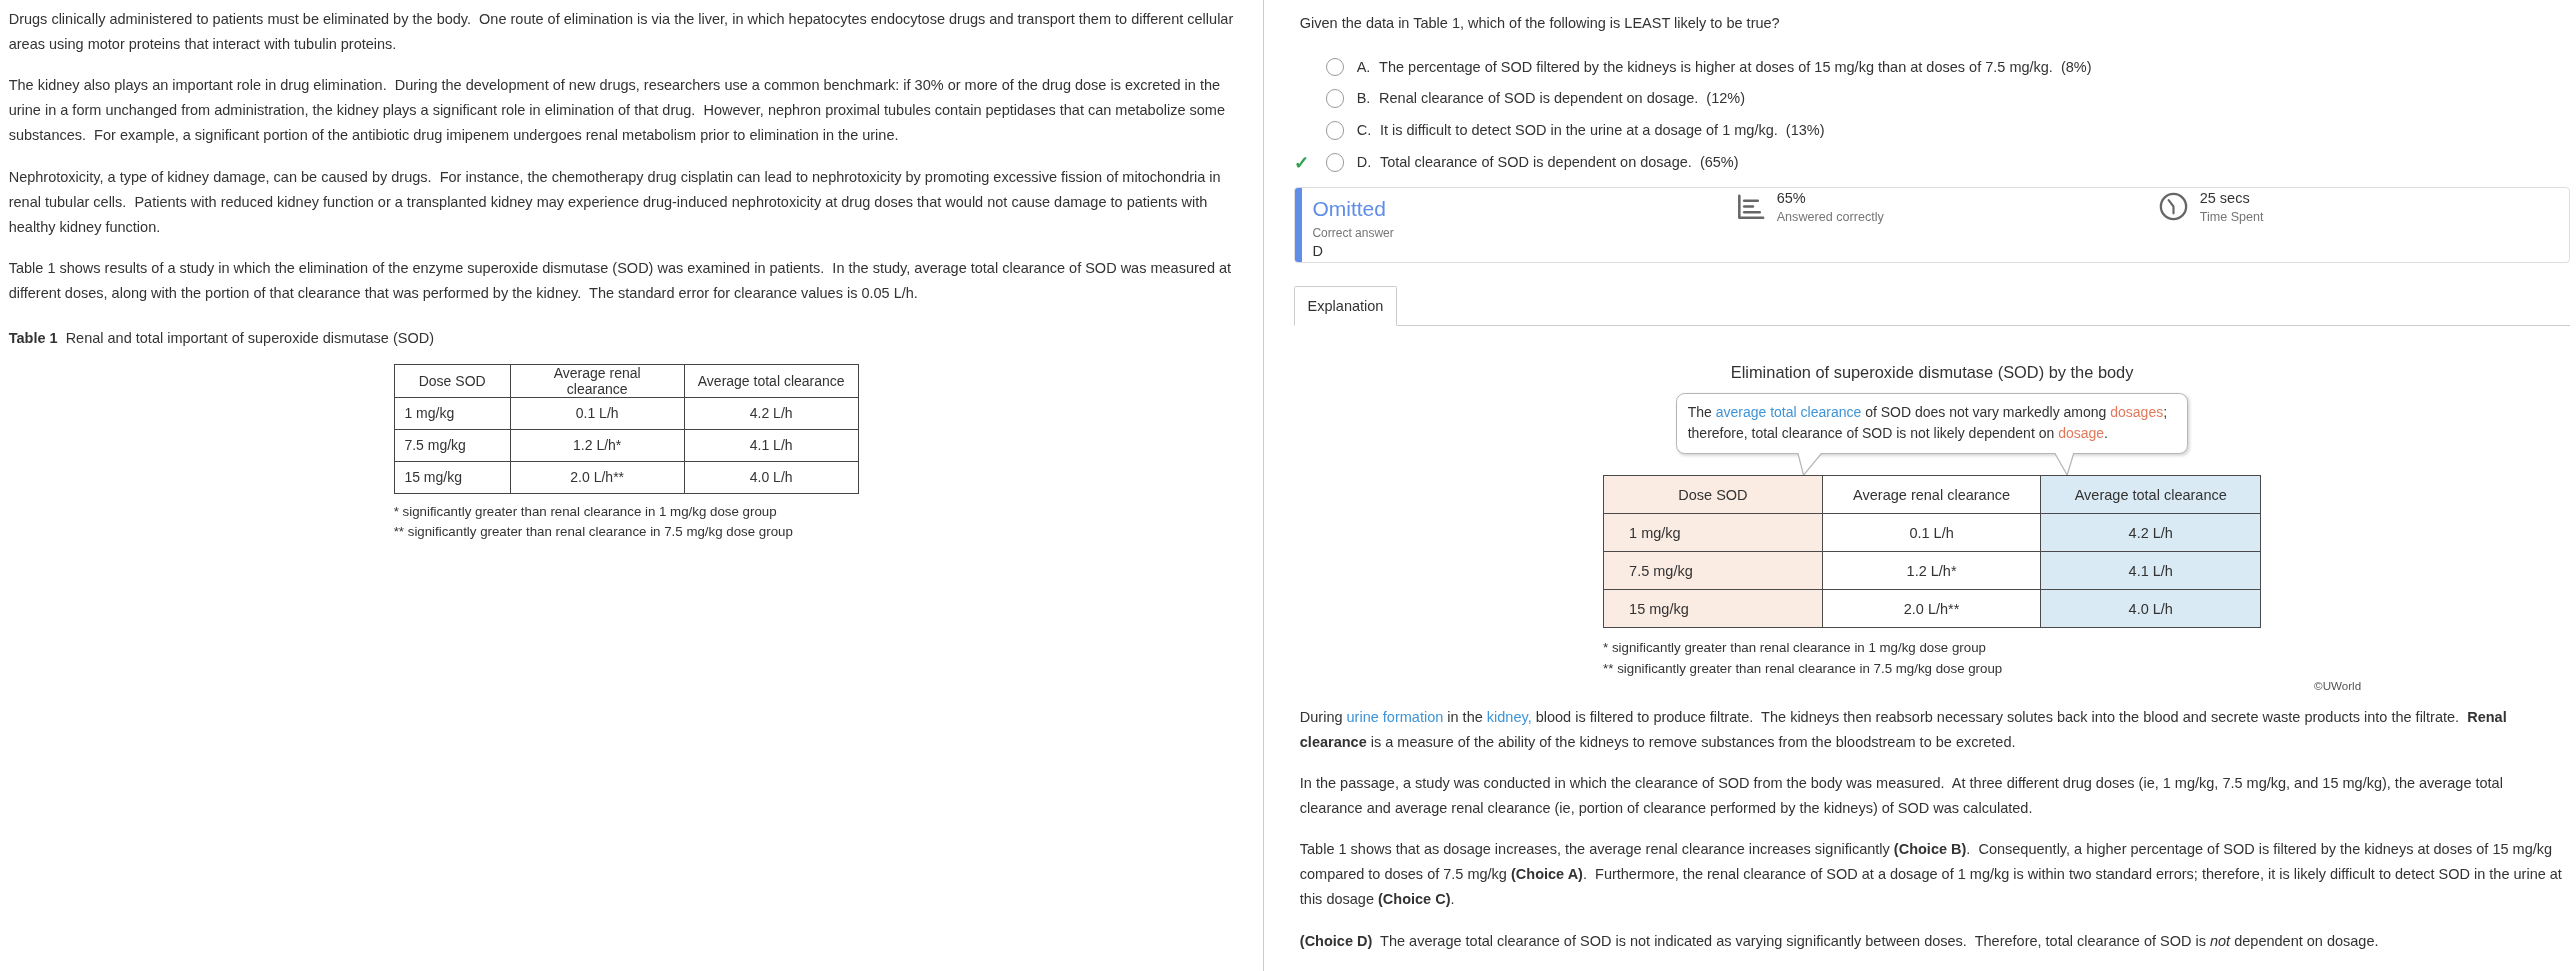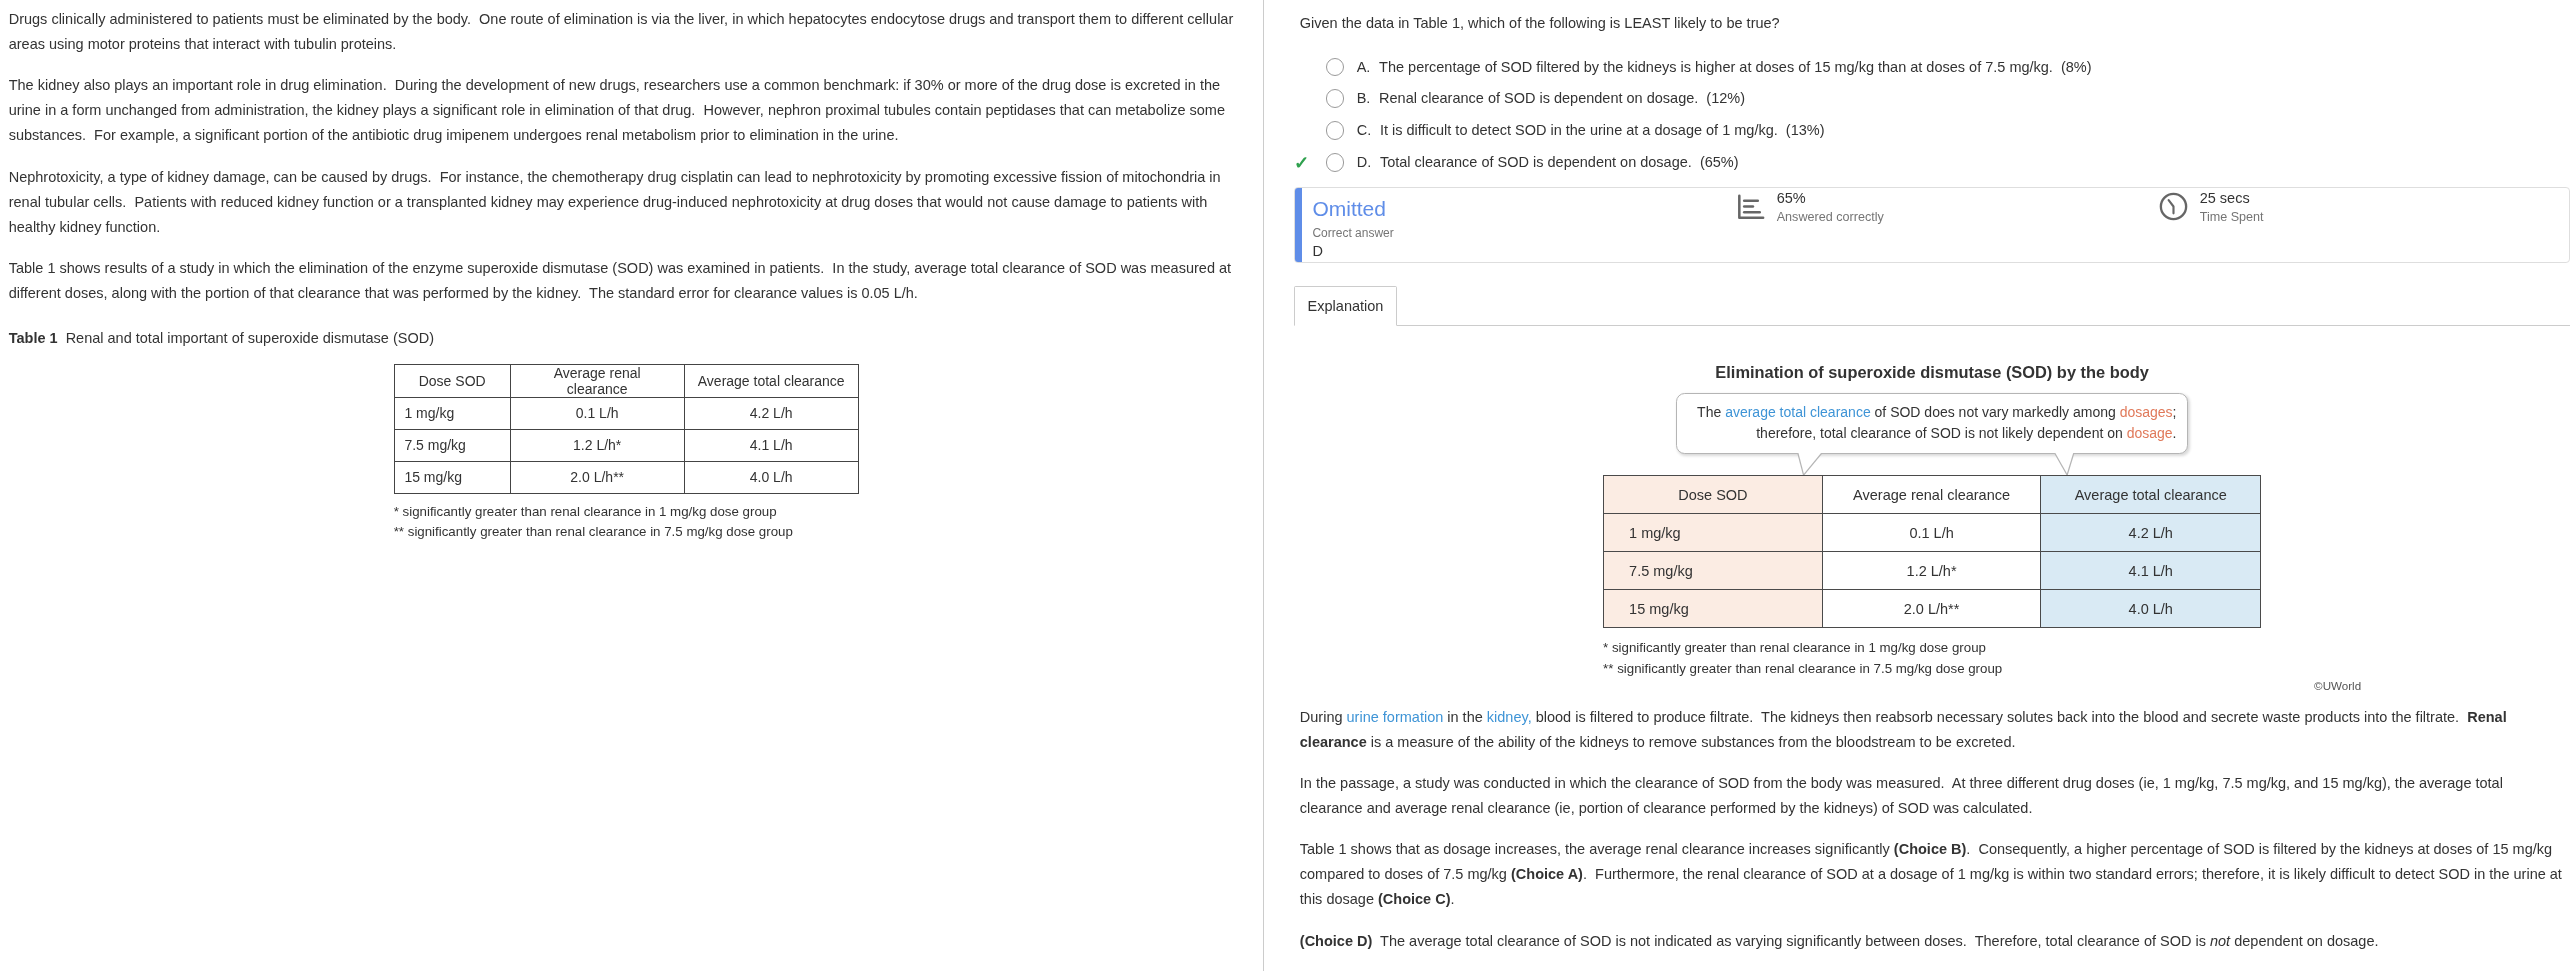--- a/index.html
+++ b/index.html
@@ -57,7 +57,7 @@
   .tab{width:103px;height:40px;border:1px solid #ccc;border-bottom:1px solid #fff;margin-bottom:-1px;border-radius:1.9px 1.9px 0 0;background:#fff;display:flex;align-items:center;justify-content:center;font-size:14.5px;cursor:pointer}
 
   
-  .figtitle{margin-top:37px;text-align:center;font-size:16.4px;font-weight:bold}
+  .figtitle{margin-top:37px;text-align:center;font-size:16.4px;font-weight:normal}
   .callout-wrap{position:relative;width:512px;margin:10.6px auto 21px auto}
   .callout{border:1px solid #b5b5b5;border-radius:8.7px;background:#fff;box-shadow:1.9px 1.9px 2.9px rgba(0,0,0,.15);padding:8.7px 10.6px;font-size:14px;line-height:21px;text-align:right}
   .tails{position:absolute;left:0;top:100%;margin-top:-1.4px;pointer-events:none;display:block}

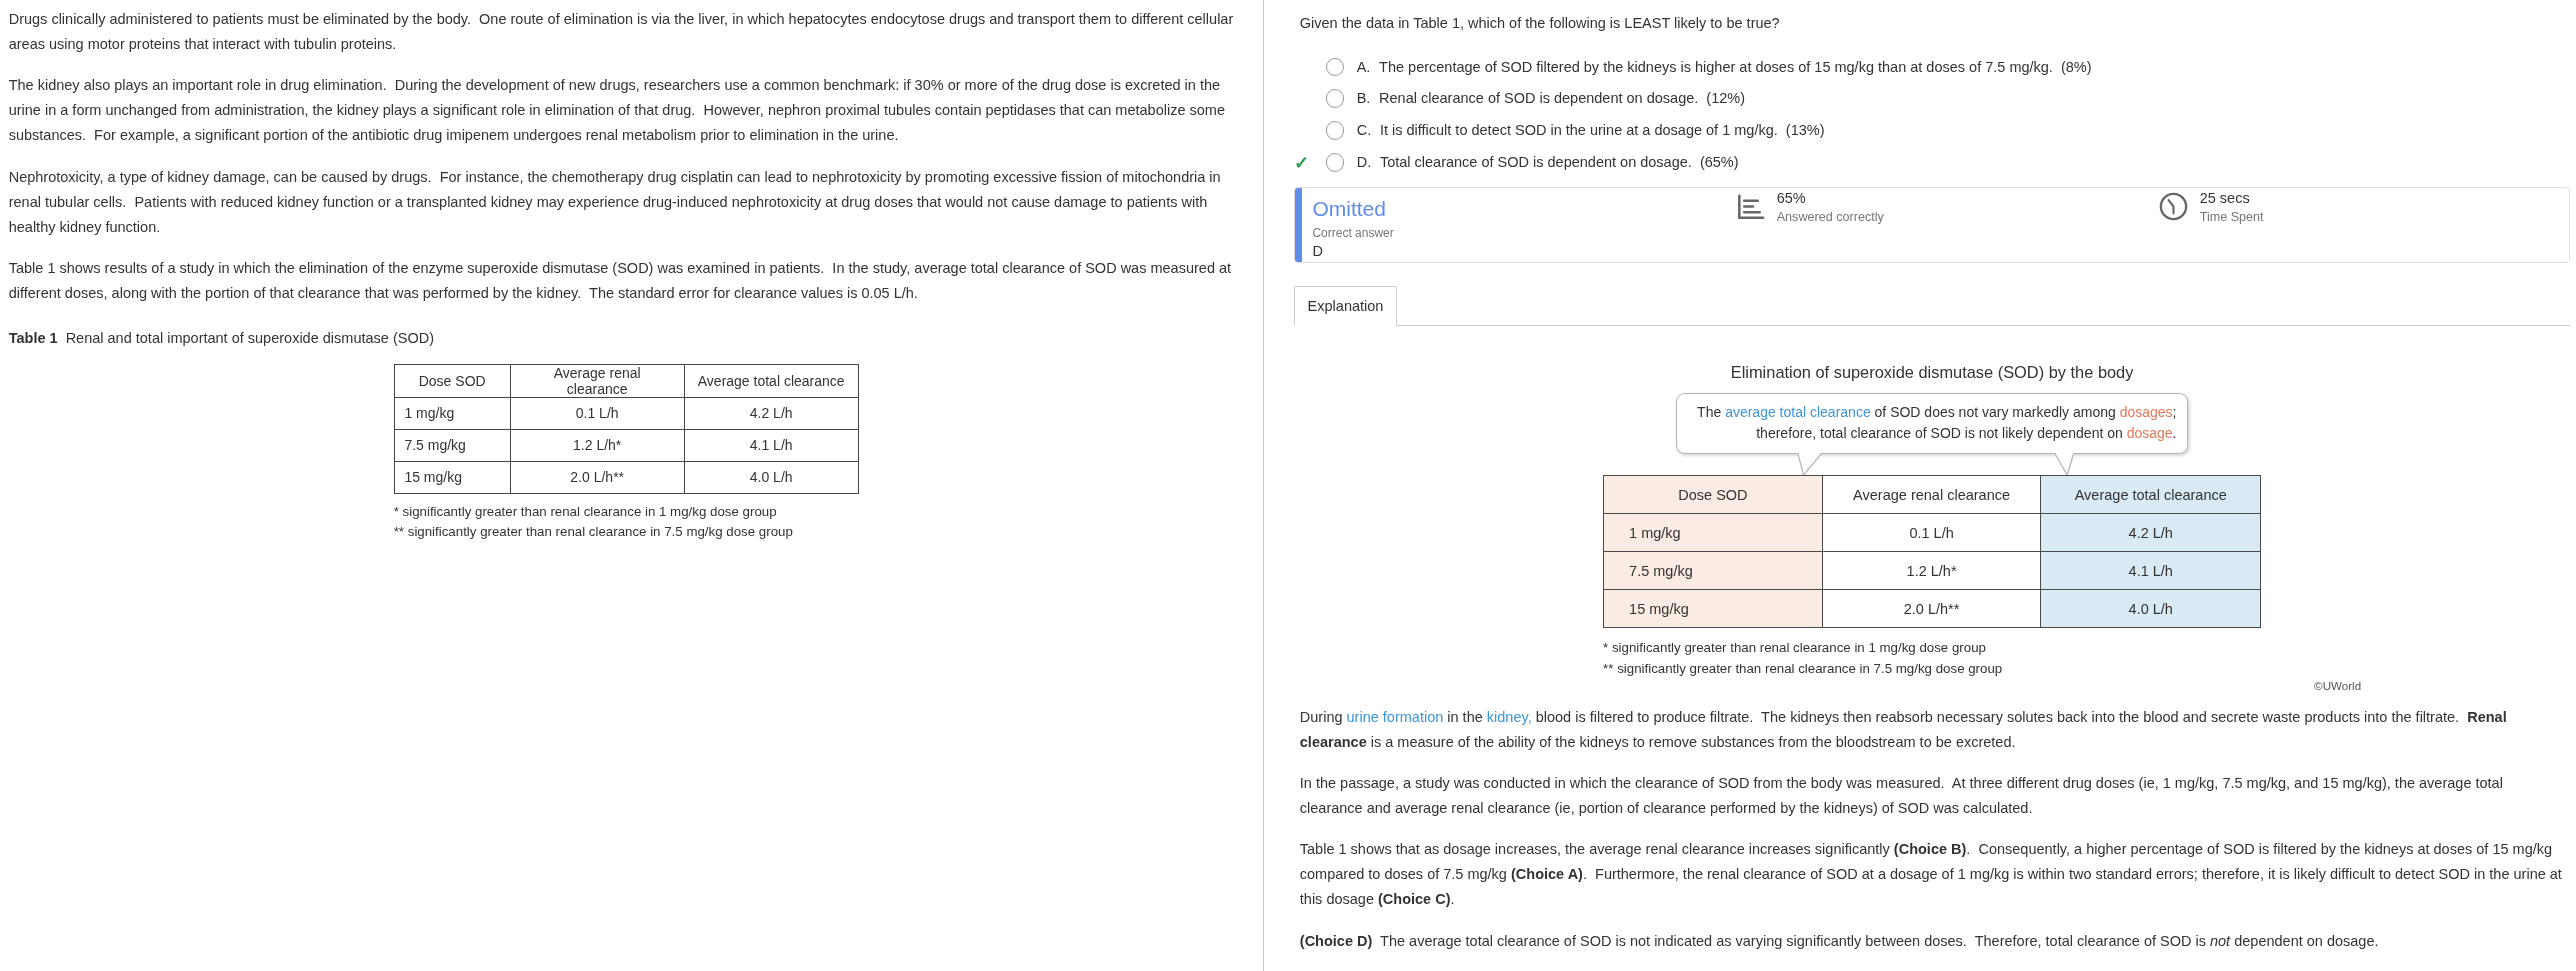--- a/index.html
+++ b/index.html
@@ -59,7 +59,7 @@
   
   .figtitle{margin-top:37px;text-align:center;font-size:16.4px;font-weight:normal}
   .callout-wrap{position:relative;width:512px;margin:10.6px auto 21px auto}
-  .callout{border:1px solid #b5b5b5;border-radius:8.7px;background:#fff;box-shadow:1.9px 1.9px 2.9px rgba(0,0,0,.15);padding:8.7px 10.6px;font-size:14px;line-height:21px;text-align:right}
+  .callout{border:1px solid #b5b5b5;border-radius:8.7px;background:#fff;box-shadow:1.9px 1.9px 2.9px rgba(0,0,0,.15);padding:8.7px 10.6px;font-size:14px;line-height:21px;text-align:left}
   .tails{position:absolute;left:0;top:100%;margin-top:-1.4px;pointer-events:none;display:block}
 
   .figtable{position:relative;width:658px;margin:0 auto}

